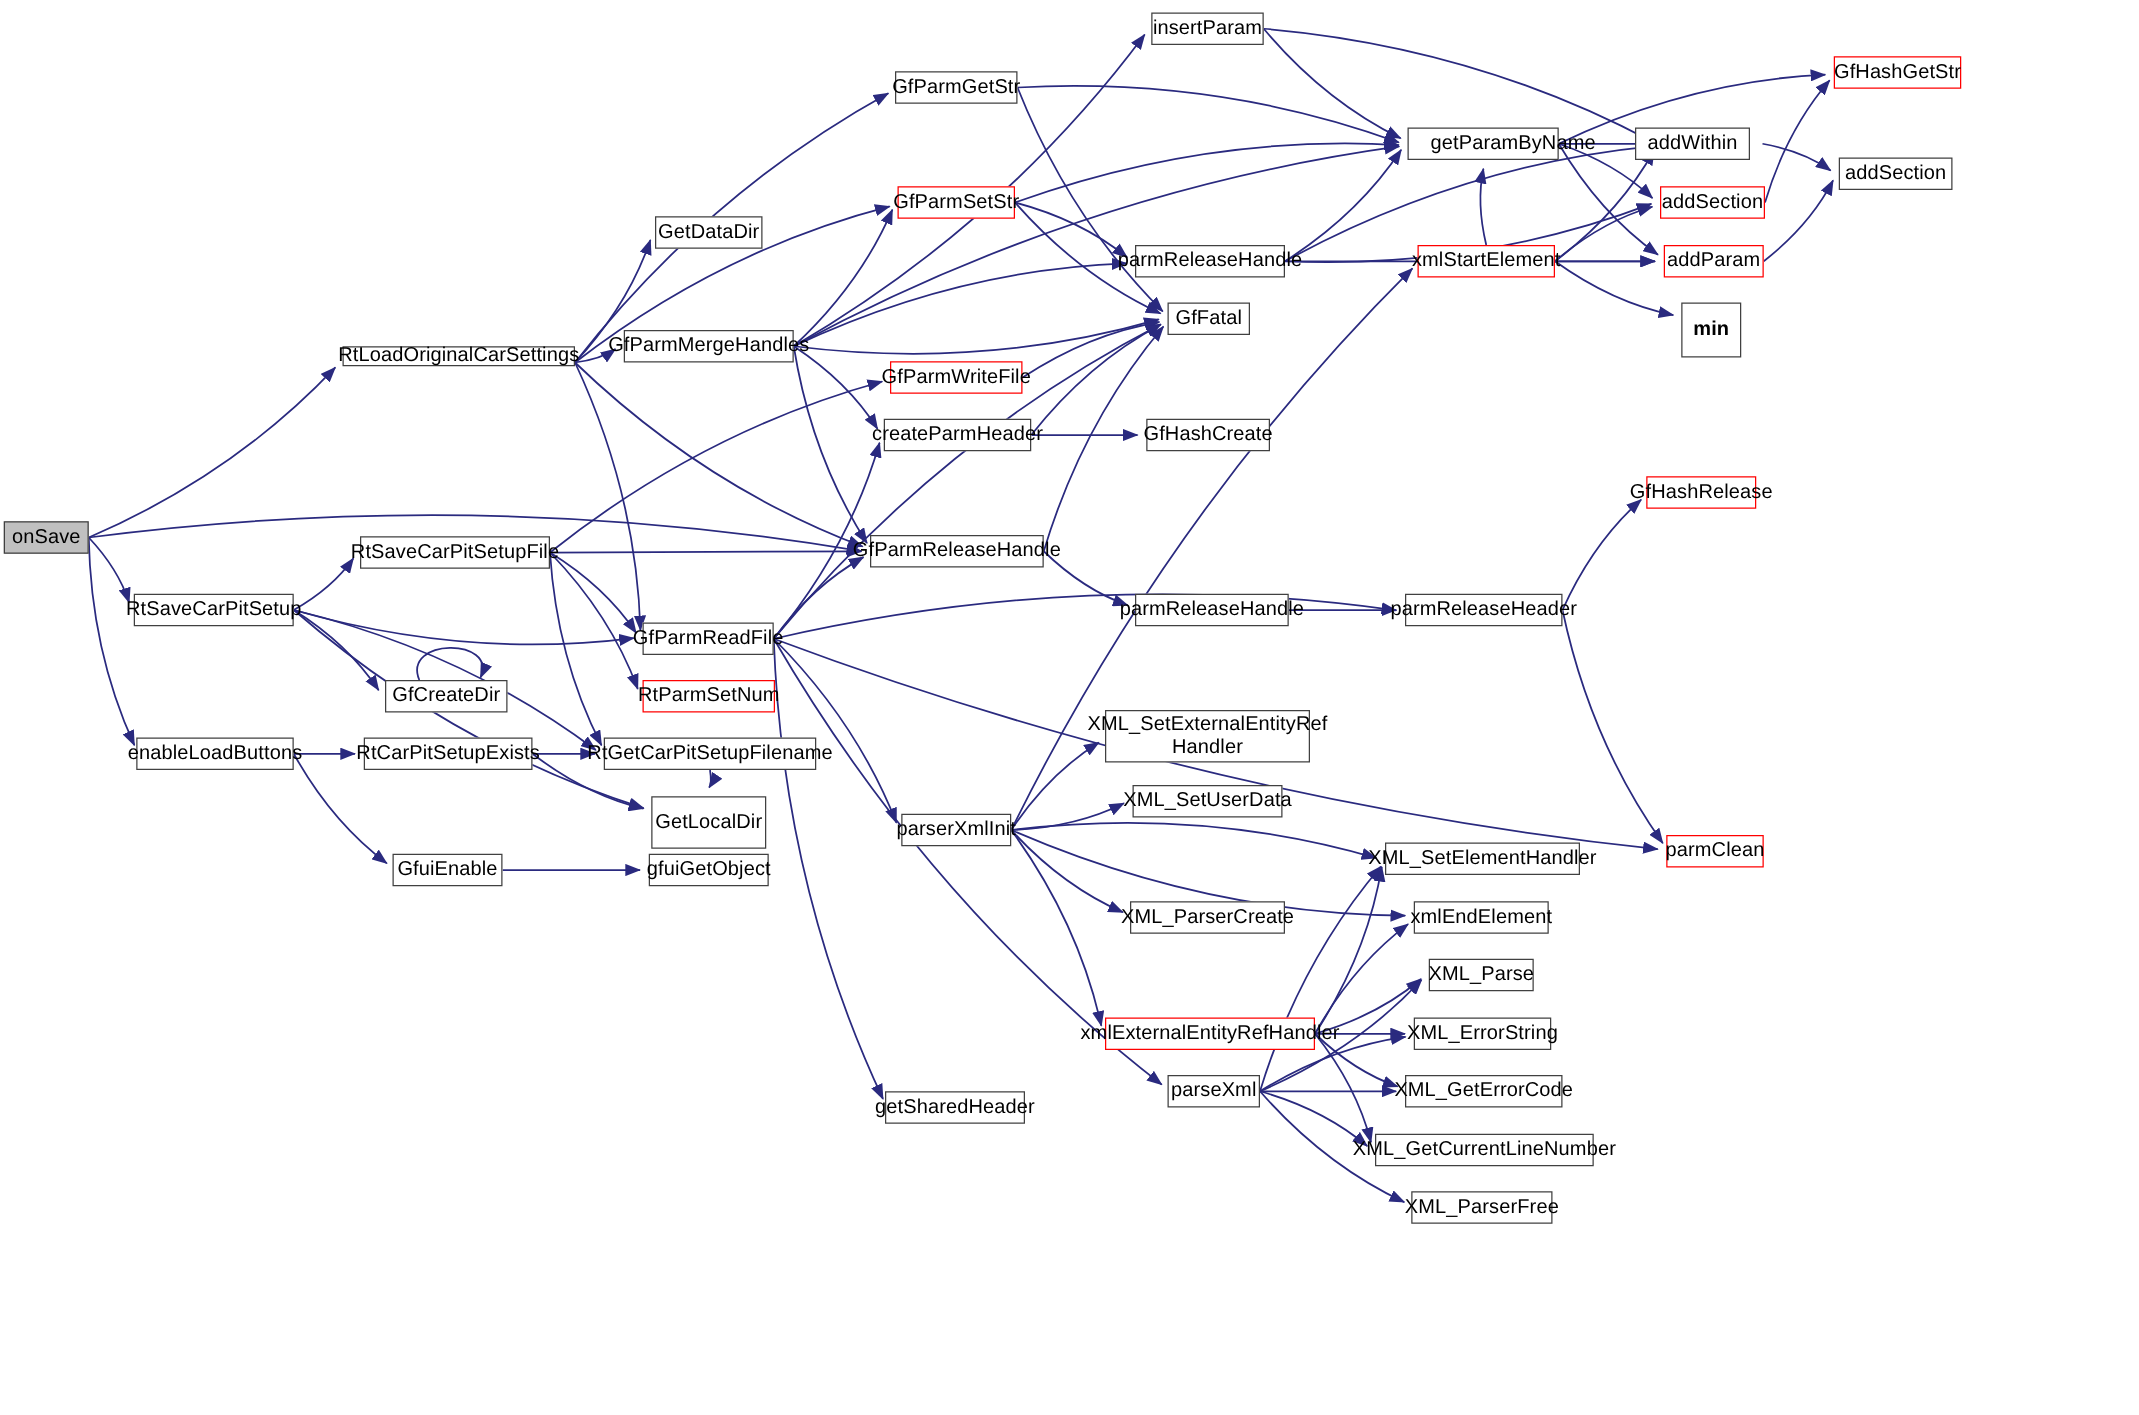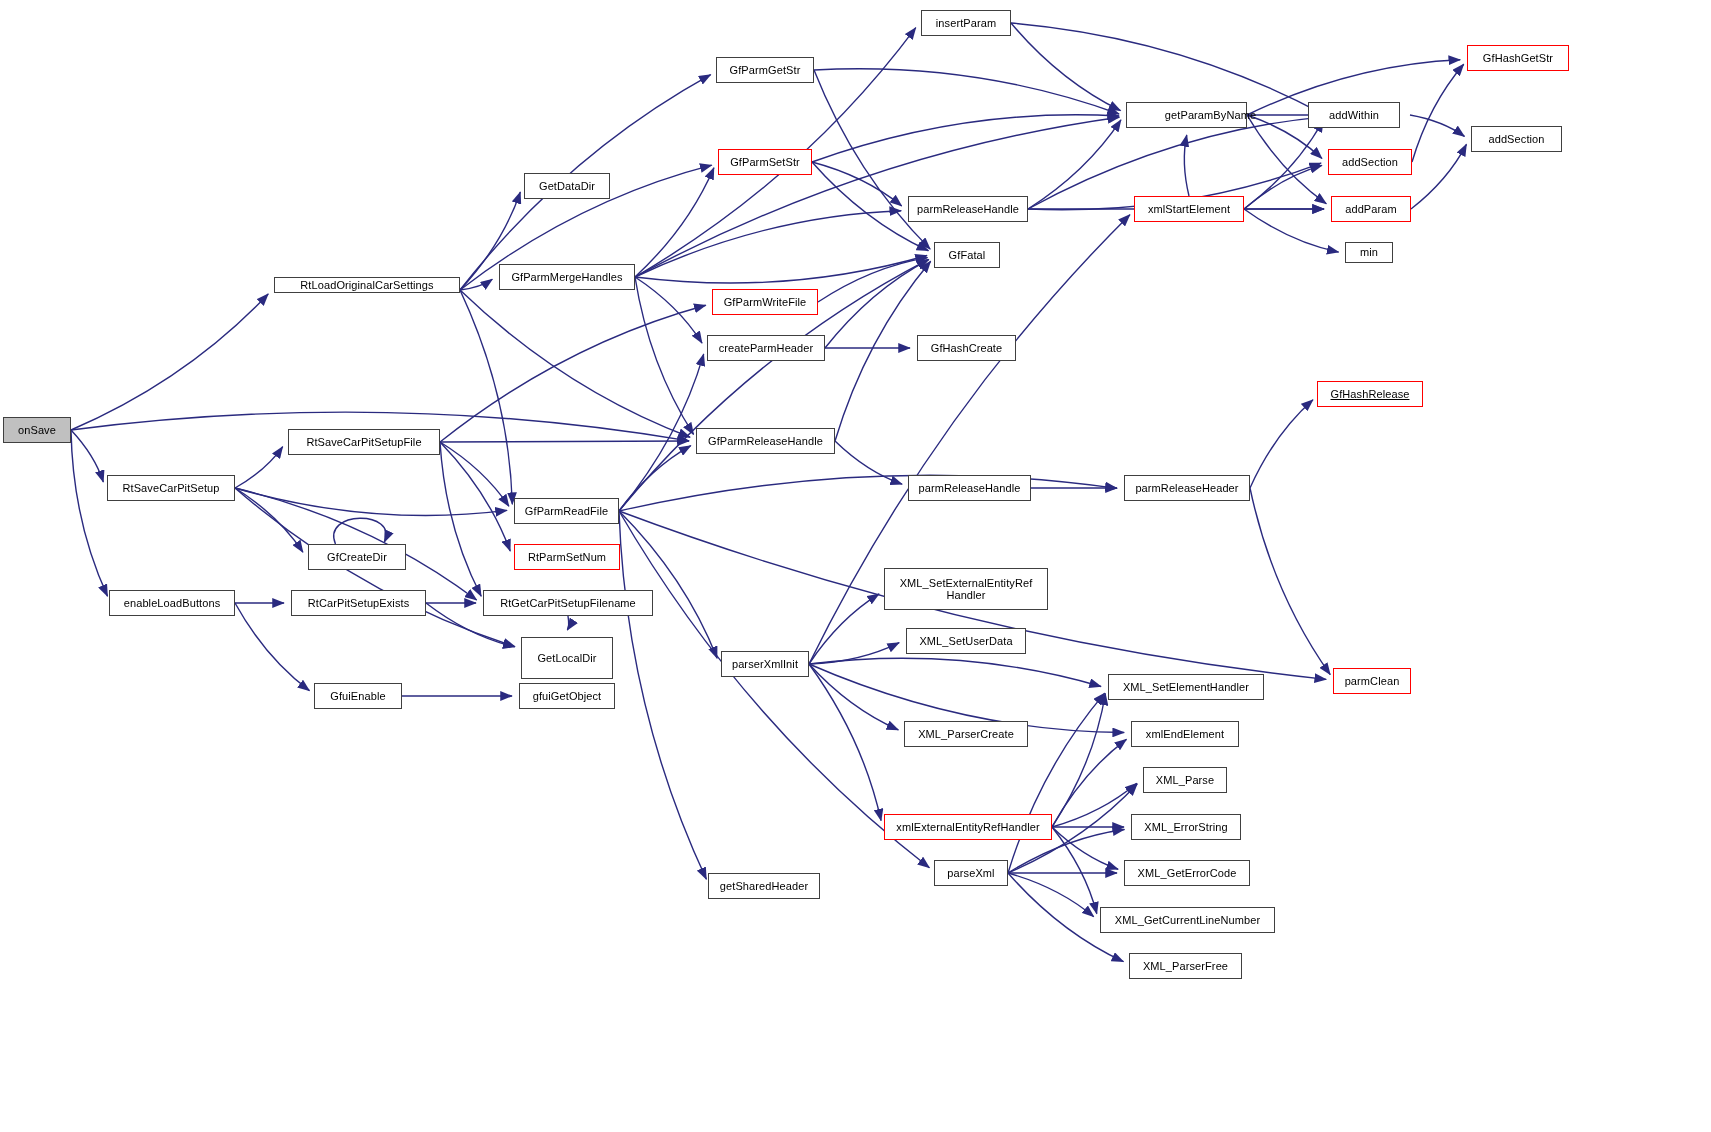--- a/index.html
+++ b/index.html
@@ -33,7 +33,7 @@
     background: #ffffff;
     border: 1px solid #404040;
     color: #000000;
-    font-size: 11px;
+    font-size: 16px;
     line-height: 1.12;
     letter-spacing: 0.1px;
     white-space: pre;

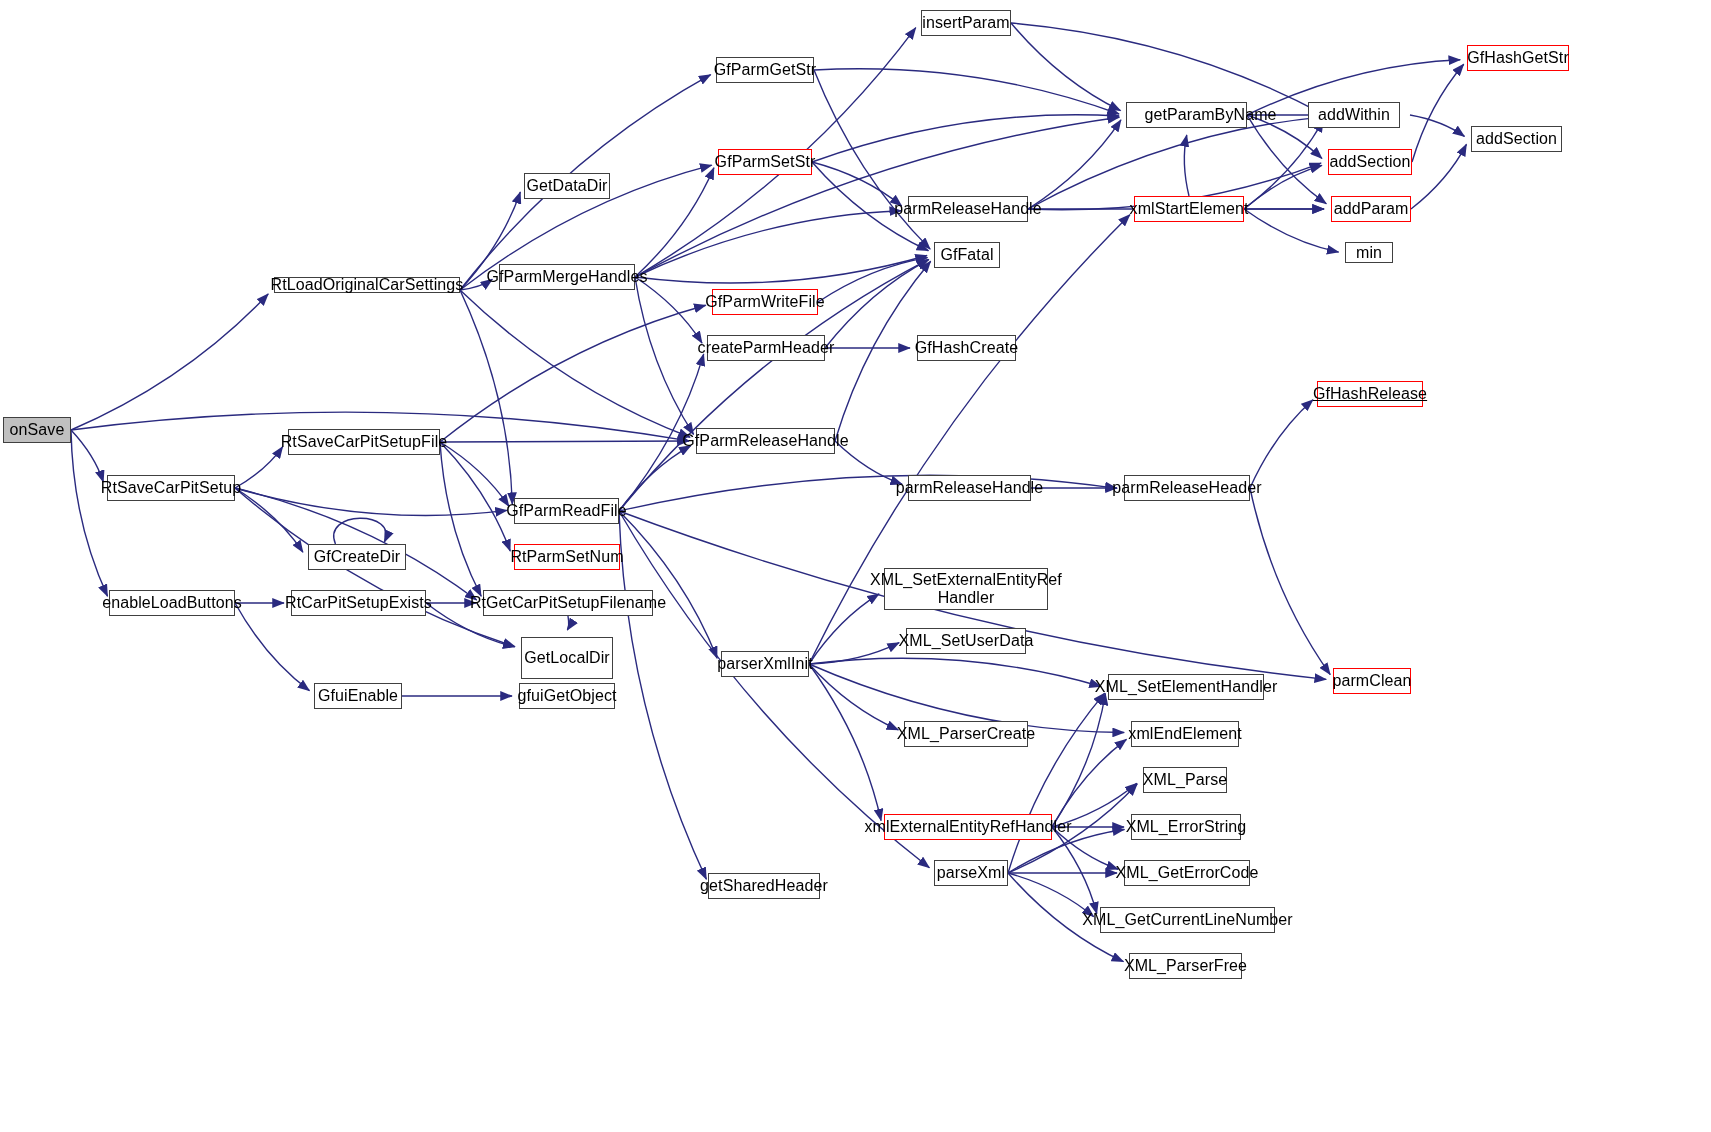--- a/index.html
+++ b/index.html
@@ -198,7 +198,7 @@
     <div class="node" style="left: 1308px; top: 102px; width: 92px; height: 26px;">addWithin</div>
     <div class="node red" style="left: 1328px; top: 149px; width: 84px; height: 26px;">addSection</div>
     <div class="node red" style="left: 1331px; top: 196px; width: 80px; height: 26px;">addParam</div>
-    <div class="node" style="left: 1345px; top: 242px; width: 48px; height: 21px;">min</div>
+    <div class="node" style="left: 1345px; top: 242px; width: 48px; height: 44px; font-weight: bold;">min</div>
     <div class="node red" style="left: 1317px; top: 381px; width: 106px; height: 26px; text-decoration: underline;">GfHashRelease</div>
     <div class="node red" style="left: 1333px; top: 668px; width: 78px; height: 26px;">parmClean</div>
     <div class="node red" style="left: 1467px; top: 45px; width: 102px; height: 26px;">GfHashGetStr</div>

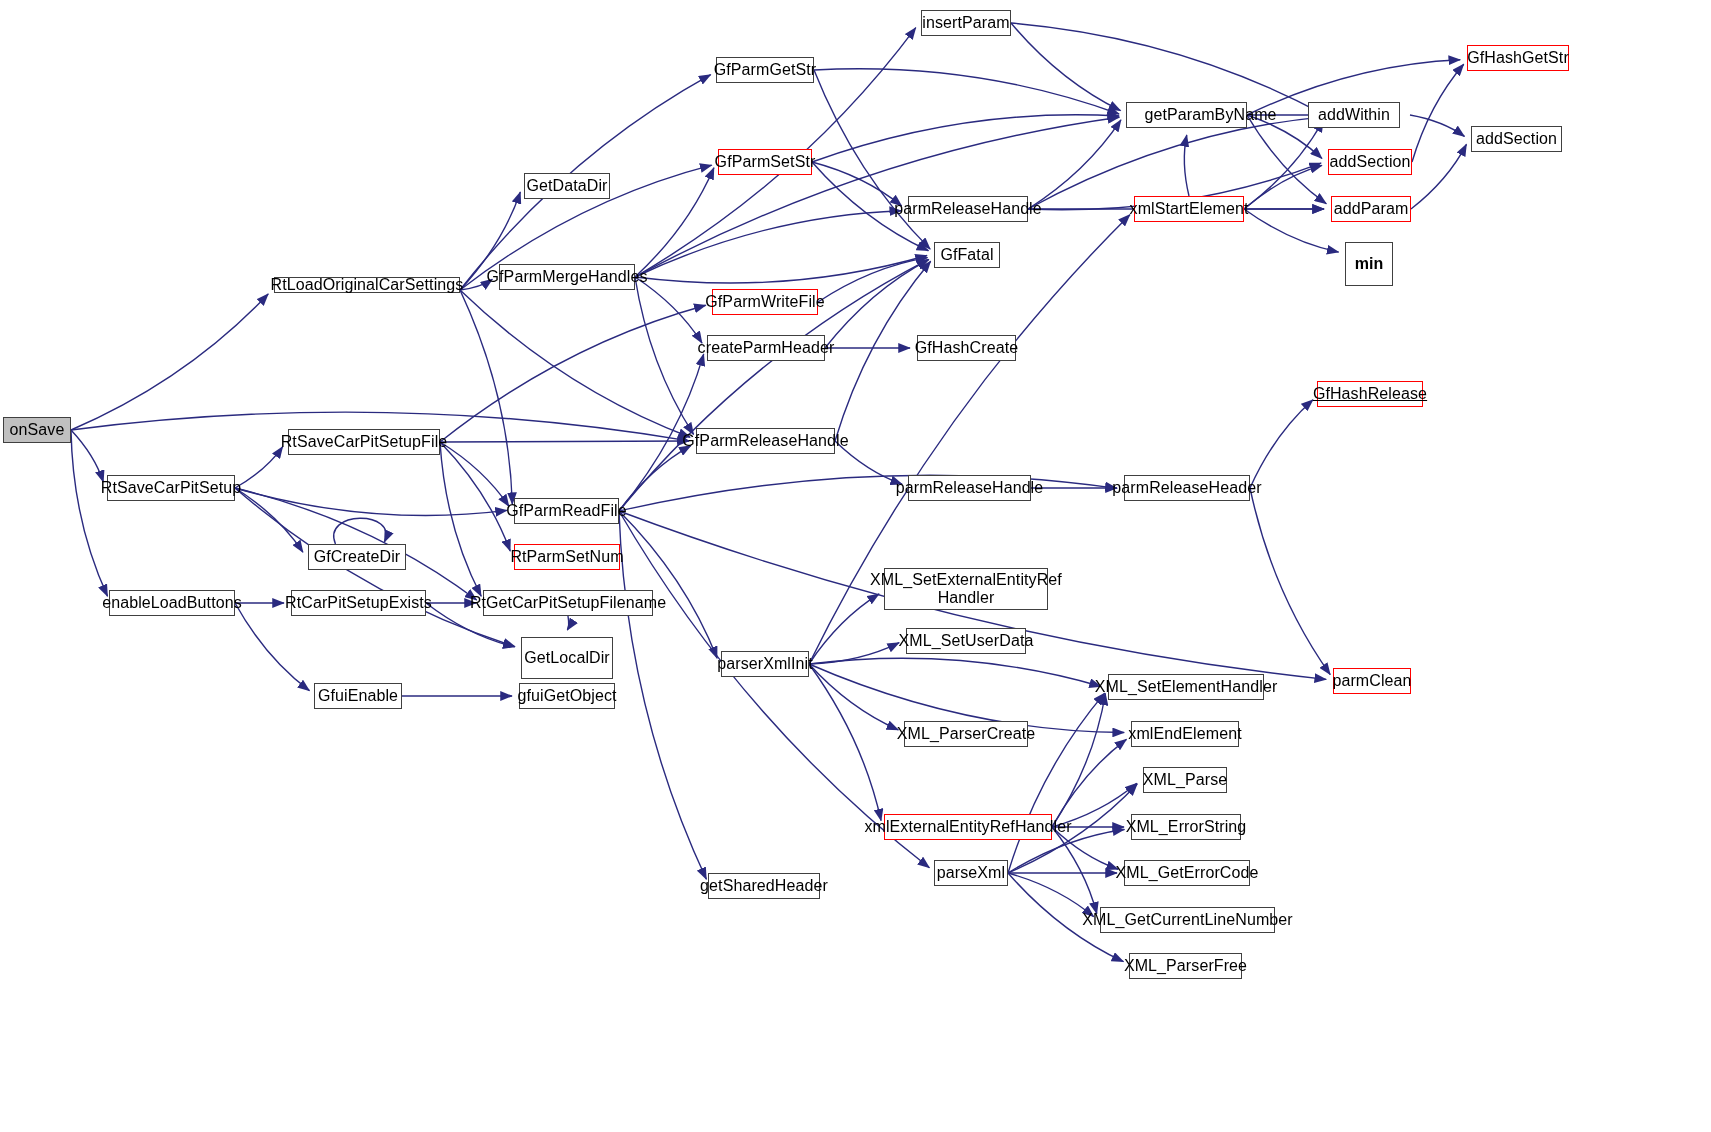--- a/index.html
+++ b/index.html
@@ -199,7 +199,7 @@
     <div class="node red" style="left: 1328px; top: 149px; width: 84px; height: 26px;">addSection</div>
     <div class="node red" style="left: 1331px; top: 196px; width: 80px; height: 26px;">addParam</div>
     <div class="node" style="left: 1345px; top: 242px; width: 48px; height: 44px; font-weight: bold;">min</div>
-    <div class="node red" style="left: 1317px; top: 381px; width: 106px; height: 26px; text-decoration: underline;">GfHashRelease</div>
+    <div class="node red" style="left: 1317px; top: 381px; width: 88px; height: 26px;">GfHashRelease</div>
     <div class="node red" style="left: 1333px; top: 668px; width: 78px; height: 26px;">parmClean</div>
     <div class="node red" style="left: 1467px; top: 45px; width: 102px; height: 26px;">GfHashGetStr</div>
     <div class="node" style="left: 1471px; top: 126px; width: 91px; height: 26px;">addSection</div>

